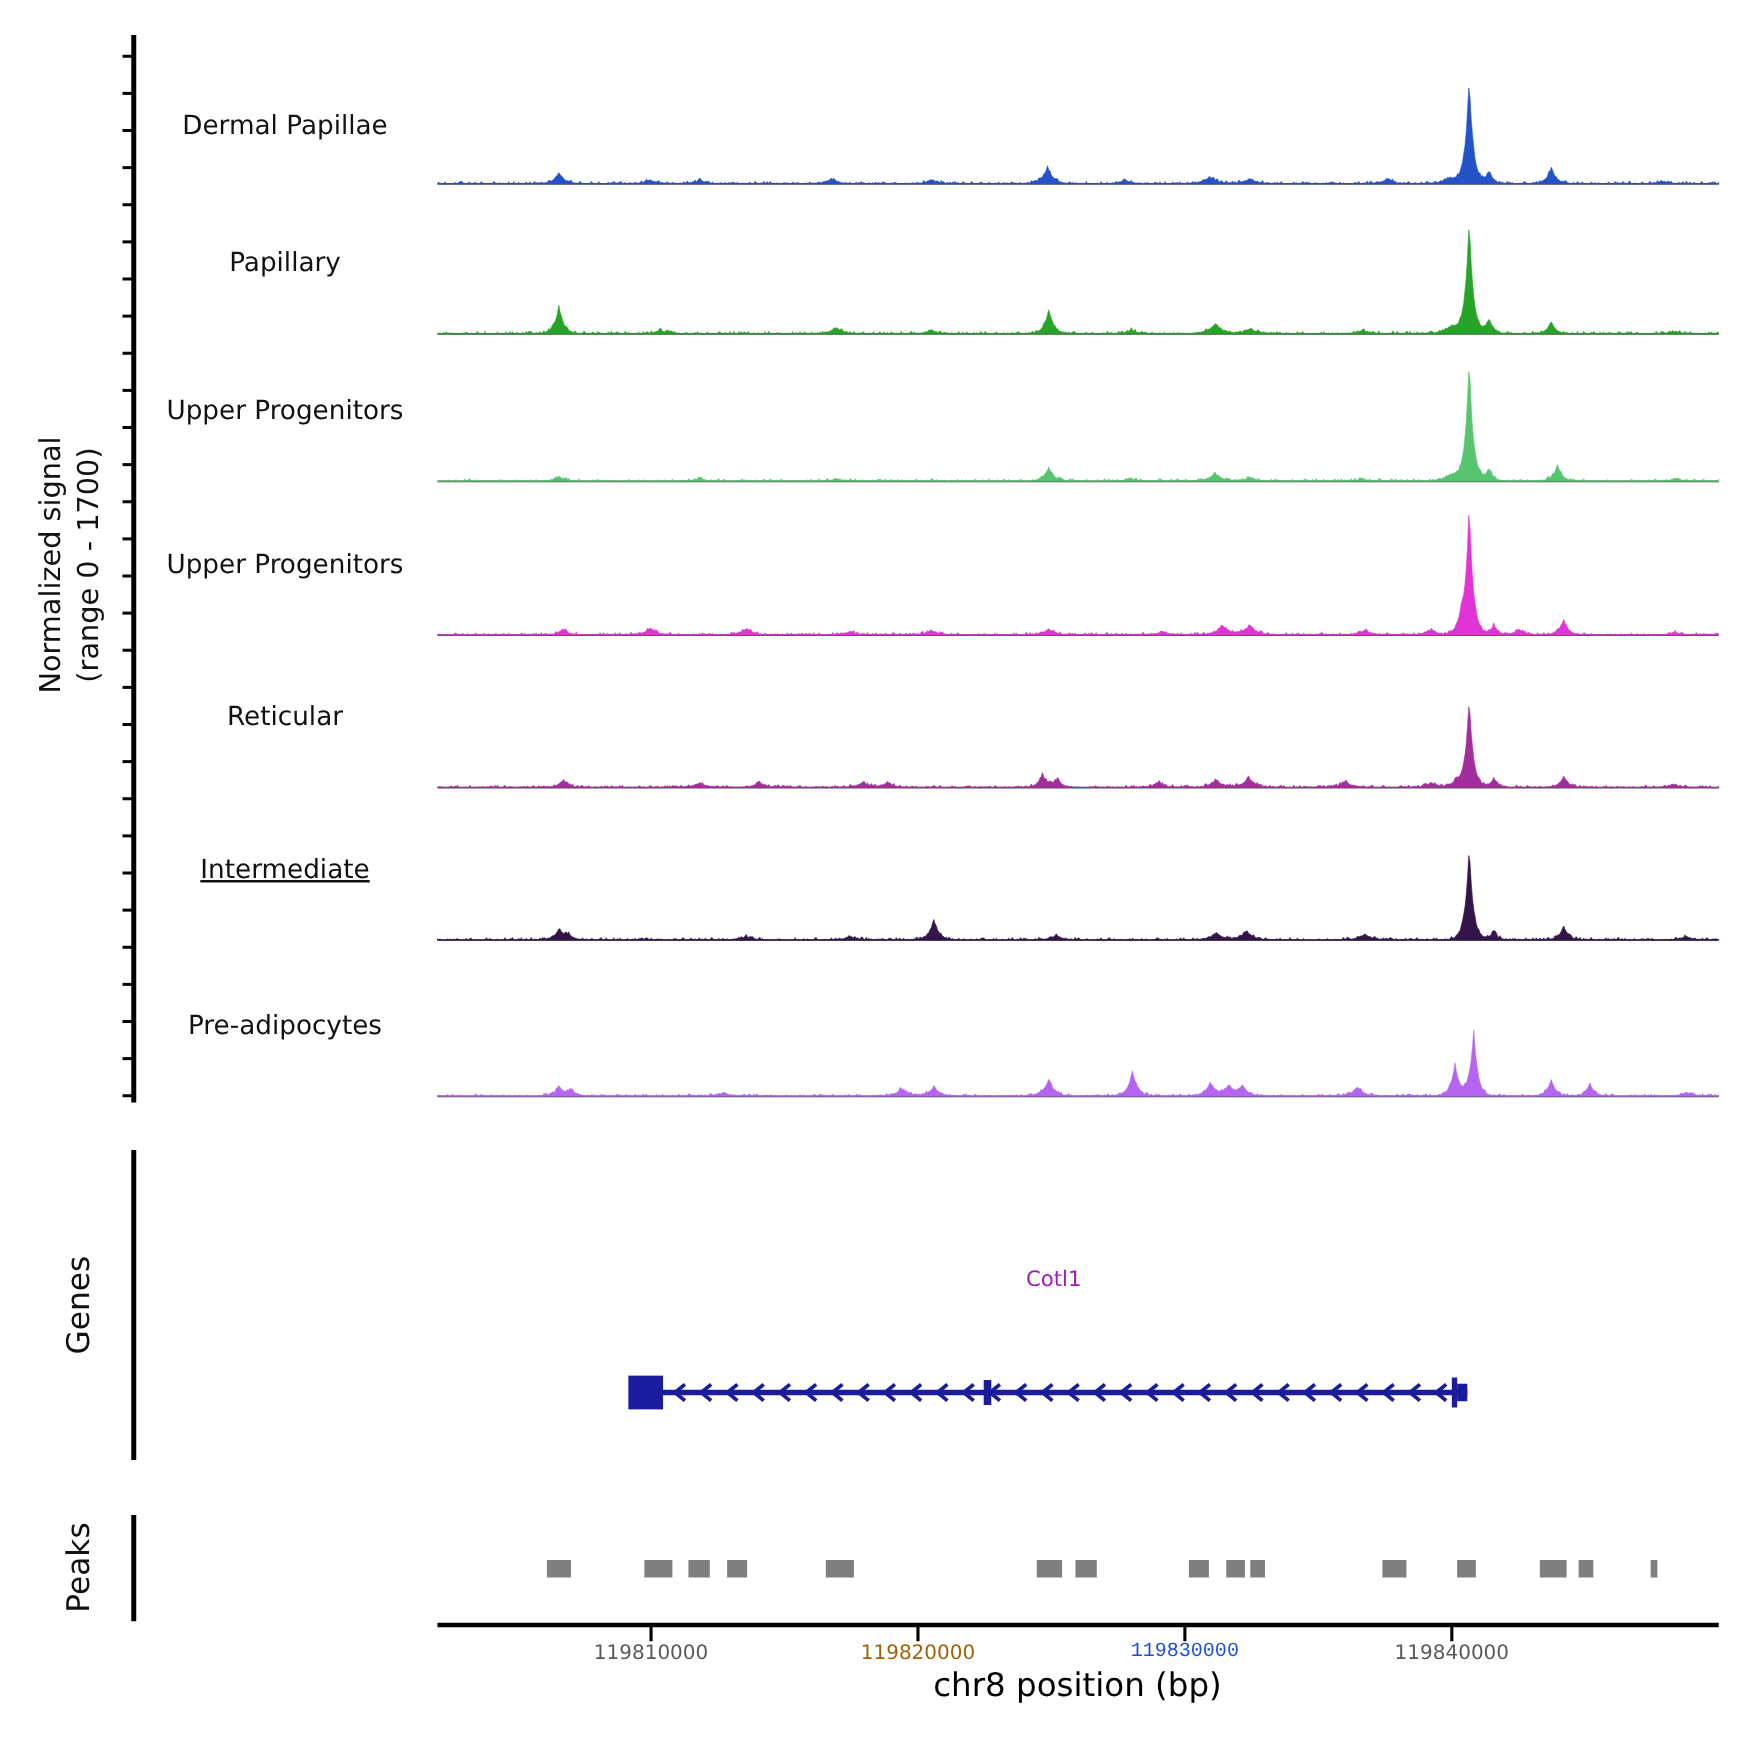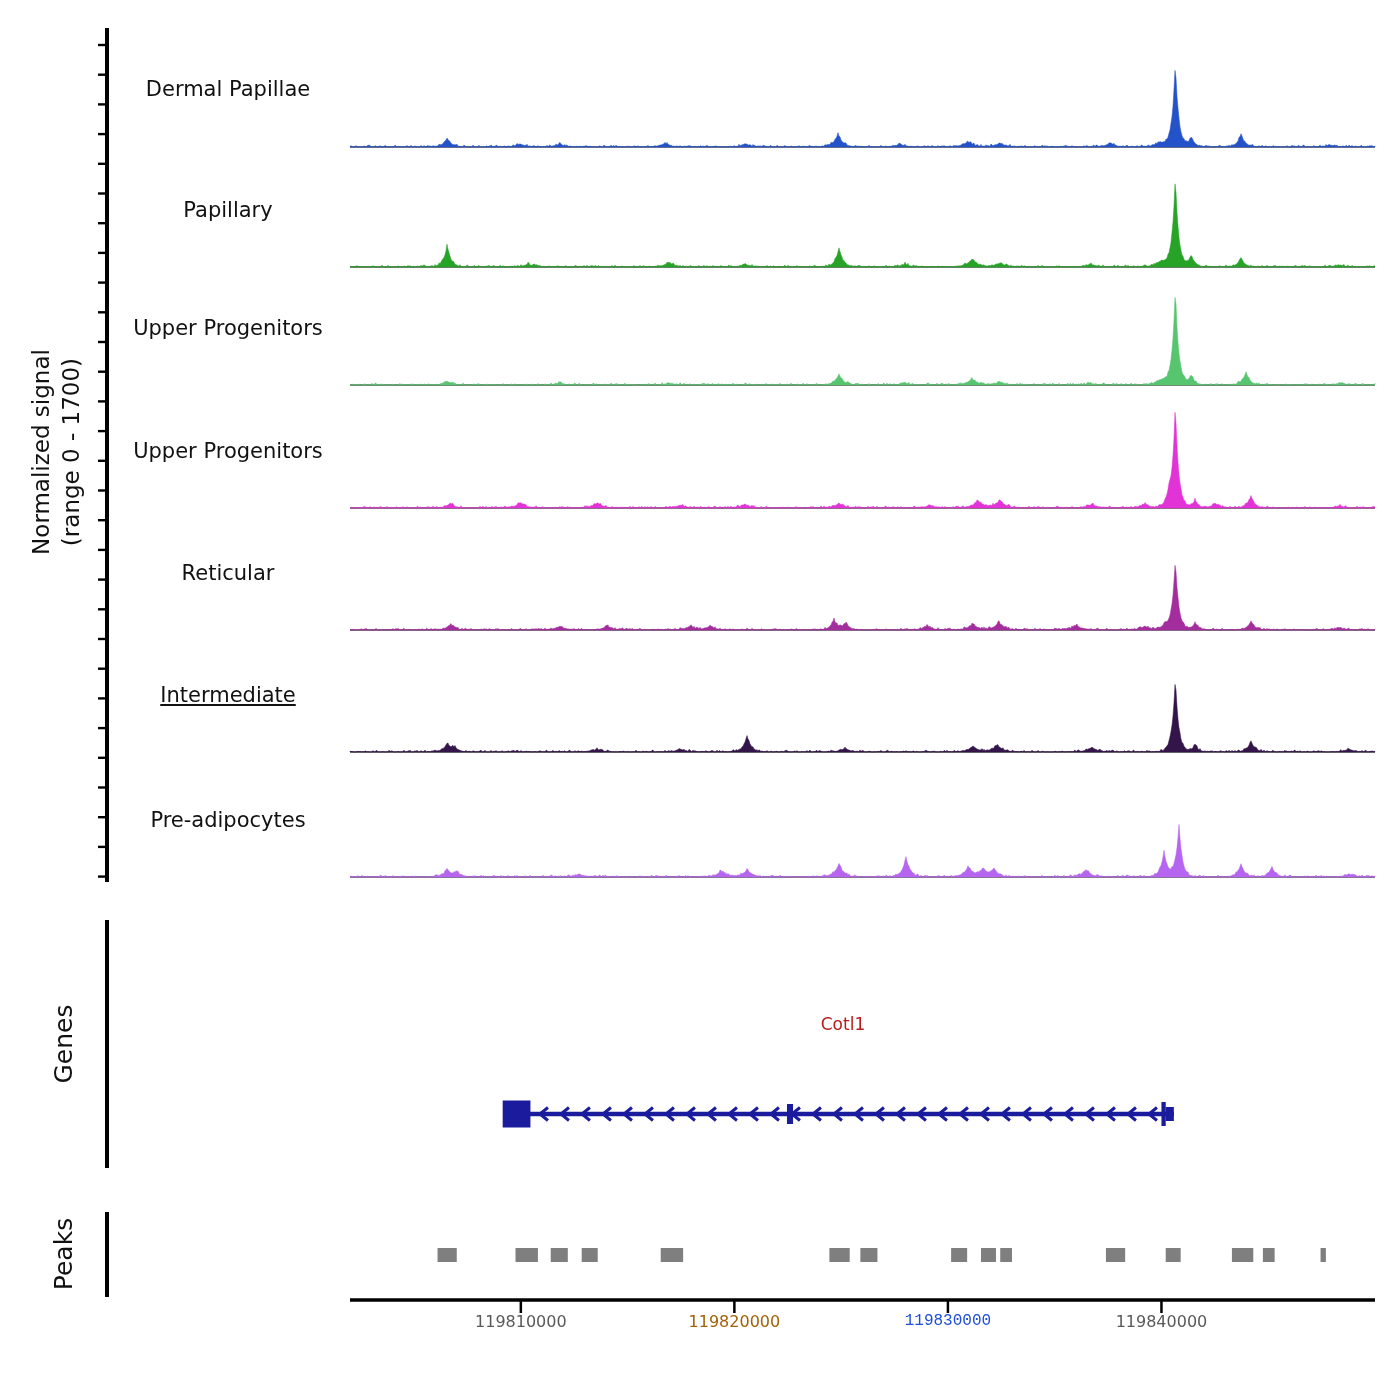--- a/index.html
+++ b/index.html
@@ -159,7 +159,7 @@
 
 
   <div id="labels">
-      <div class="track-label" style="top:77px;">Dermal Papillae</div>
+      <div class="track-label" style="top:88px;">Dermal Papillae</div>
       <div class="track-label" style="top:198px;">Papillary</div>
       <div class="track-label" style="top:316px;">Upper Progenitors</div>
       <div class="track-label" style="top:439px;">Upper Progenitors</div>

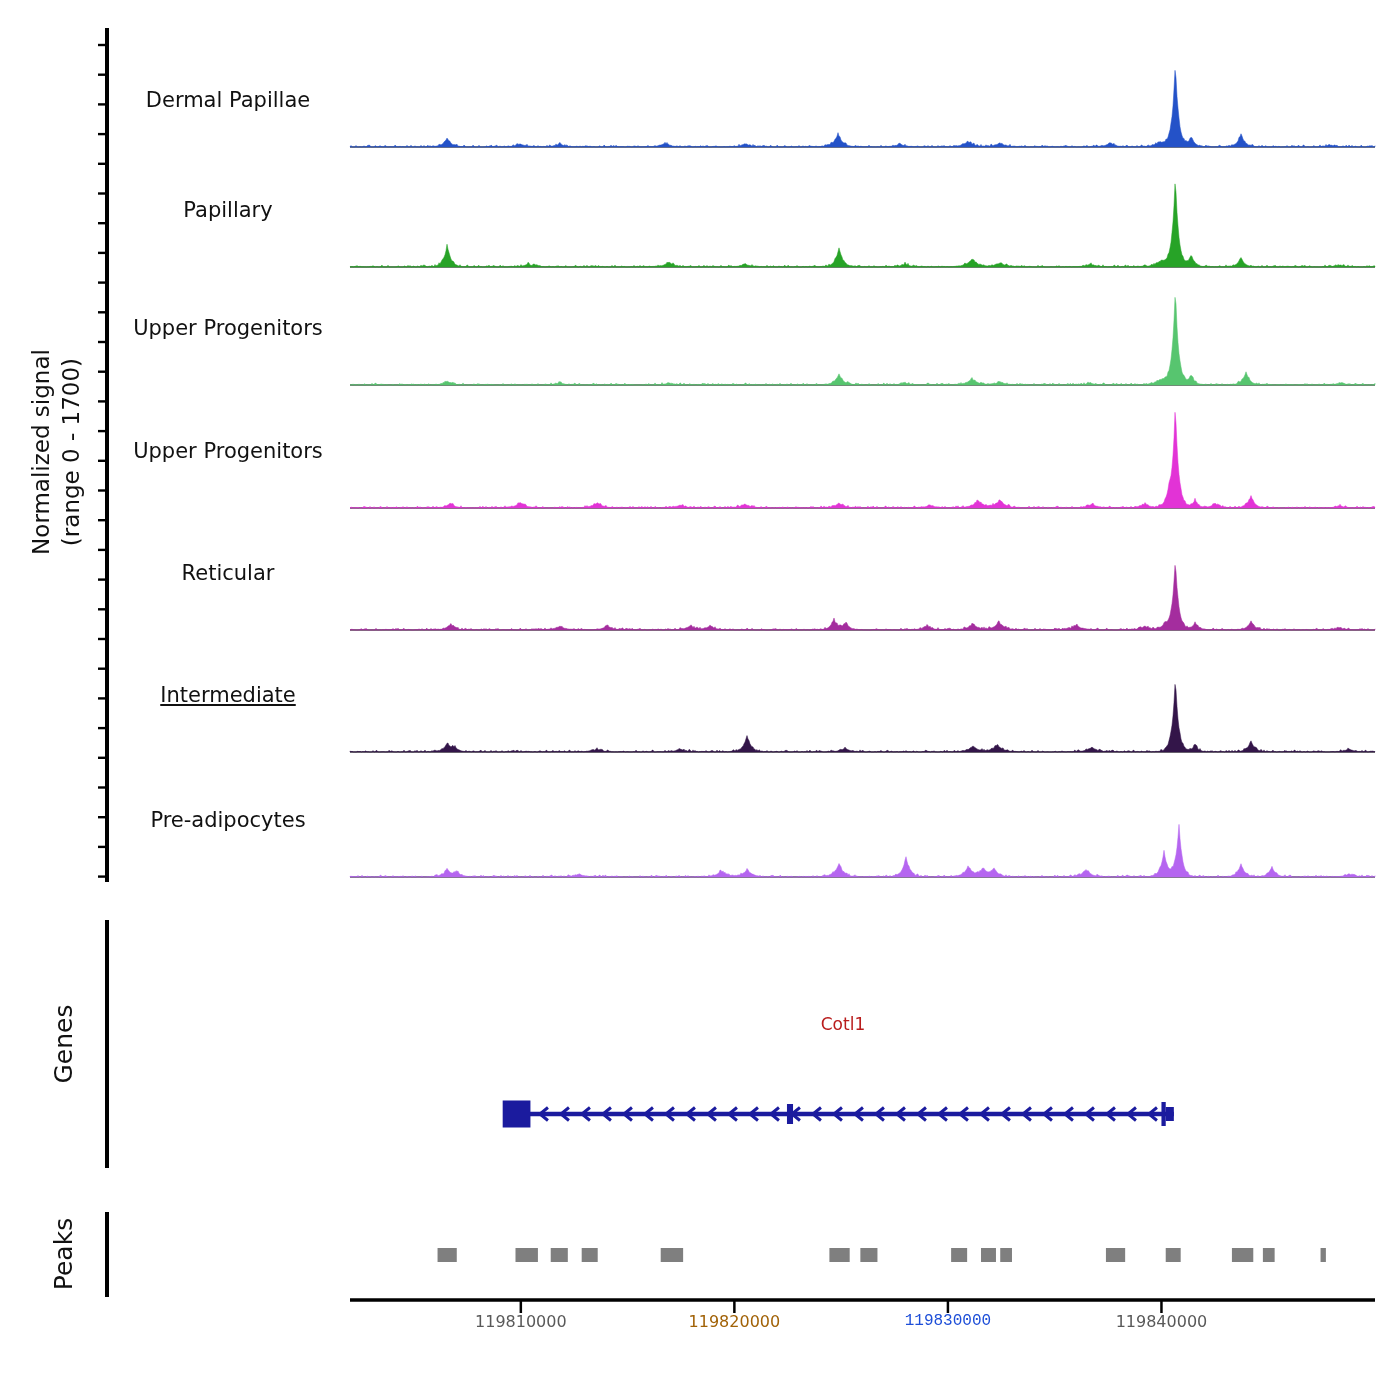--- a/index.html
+++ b/index.html
@@ -28,7 +28,7 @@
   }
   .gene-name{
     position:absolute;left:778px;top:1014px;width:130px;text-align:center;
-    font-size:17px;color:#b91c1c;
+    font-size:17px;color:#a21caf;
   }
 </style>
 </head>

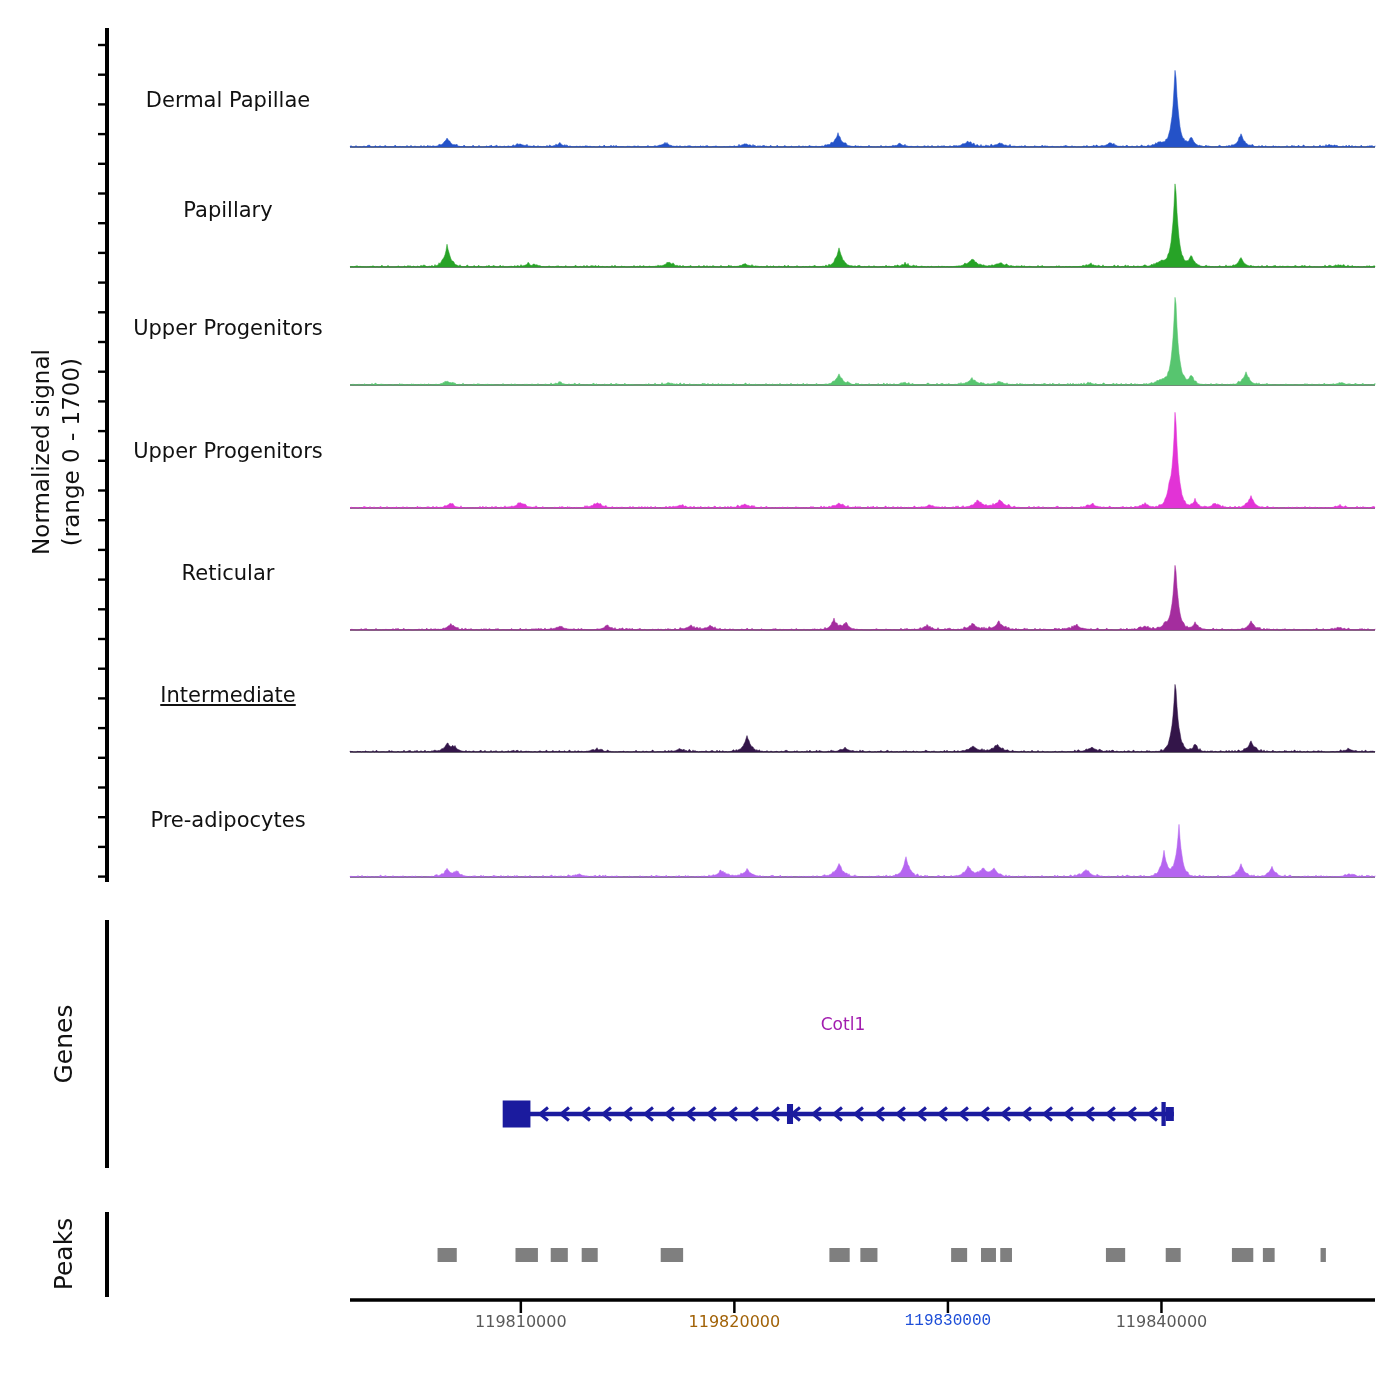--- a/index.html
+++ b/index.html
@@ -157,6 +157,7 @@
 
   <div class="gene-name">Cotl1</div>
 
+  <div class="xtitle">chr8 position (bp)</div>
 
   <div id="labels">
       <div class="track-label" style="top:88px;">Dermal Papillae</div>

